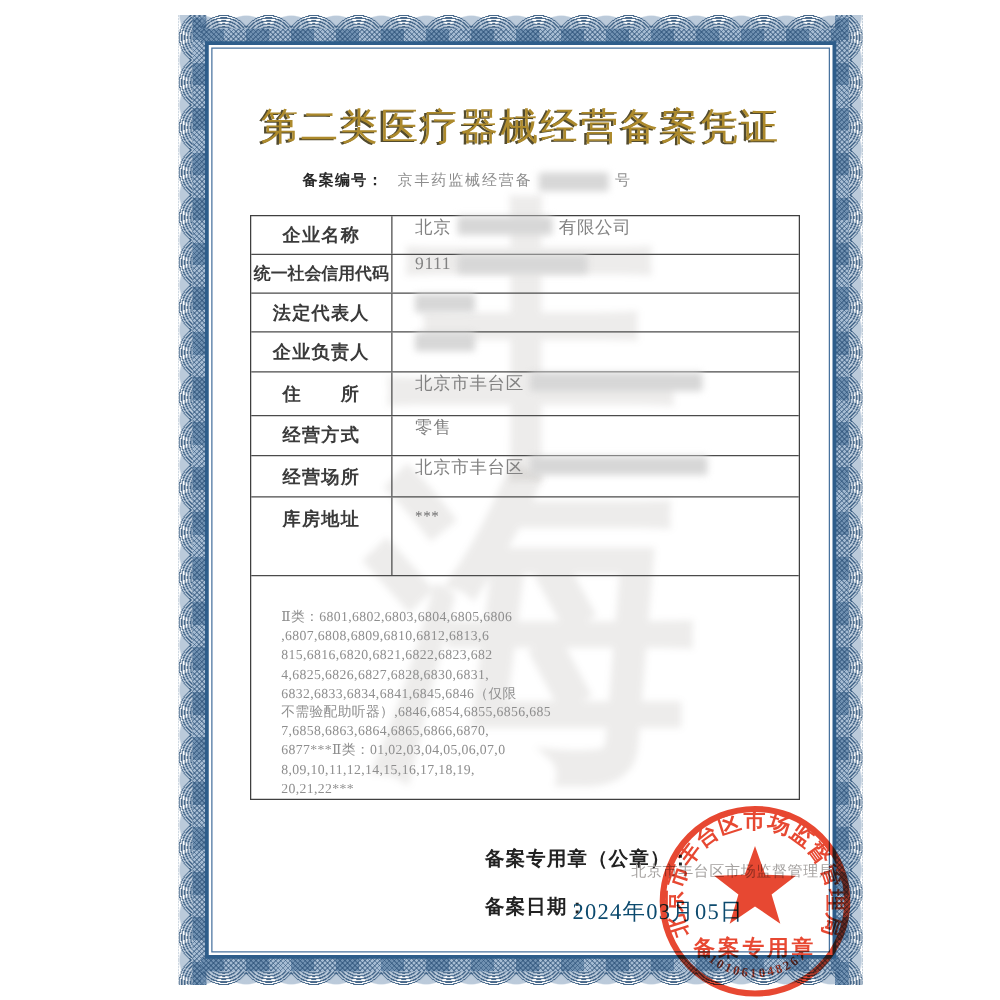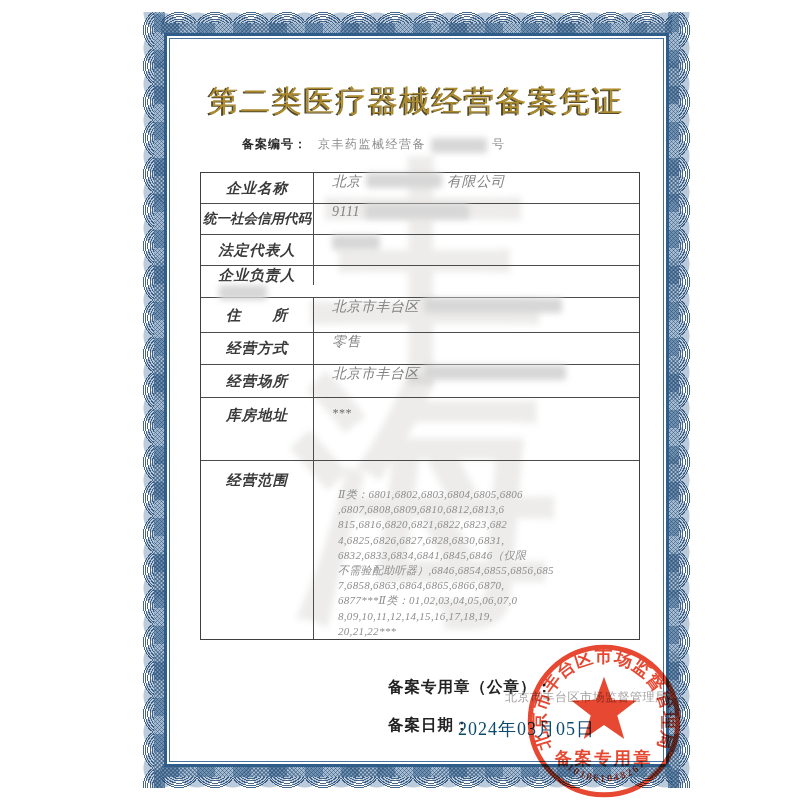--- a/index.html
+++ b/index.html
@@ -73,7 +73,7 @@
 
   
   .tbl{position:absolute;left:30px;top:133px;width:438px;z-index:1;
-       border:1.5px solid #3f3f3f;display:flex;flex-direction:column;background:transparent;font-style:italic;}
+       border:1.5px solid #3f3f3f;display:flex;flex-direction:column;background:transparent;}
   .trow{display:flex;border-bottom:1px solid #4b4b4b;}
   .trow:last-child{border-bottom:none;}
   .tlabel{width:112px;flex:none;border-right:1px solid #4b4b4b;display:flex;

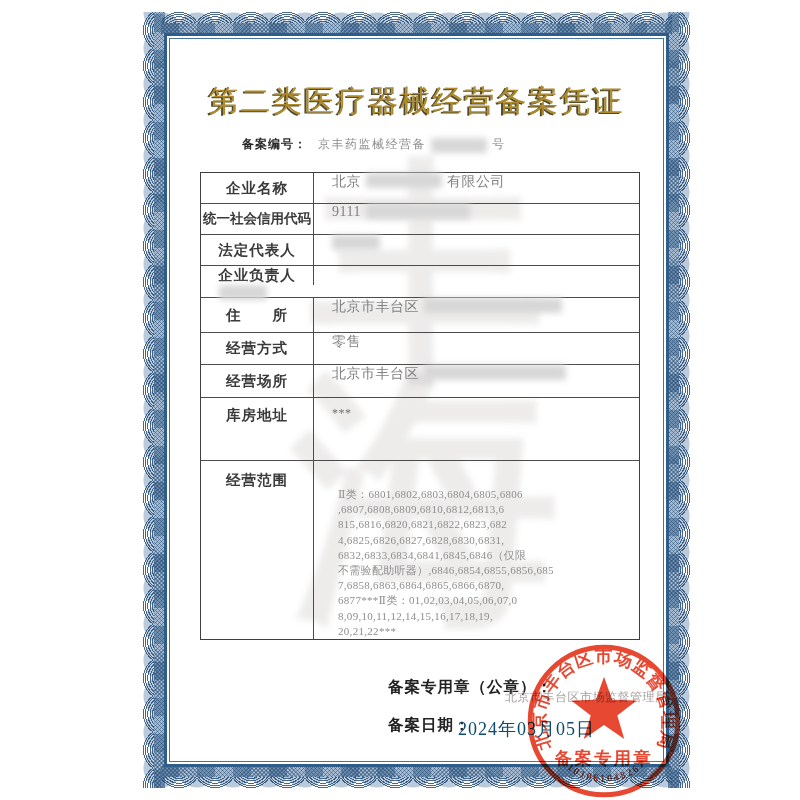--- a/index.html
+++ b/index.html
@@ -160,7 +160,7 @@
             </div>
           </div>
 
-          <div class="trow" style="height:31px;flex-direction:column;">
+          <div class="trow" style="height:31px;">
             <div class="tlabel">企业负责人</div>
             <div class="tval">
               <span class="blur" style="width:48px;margin-left:0;"></span>

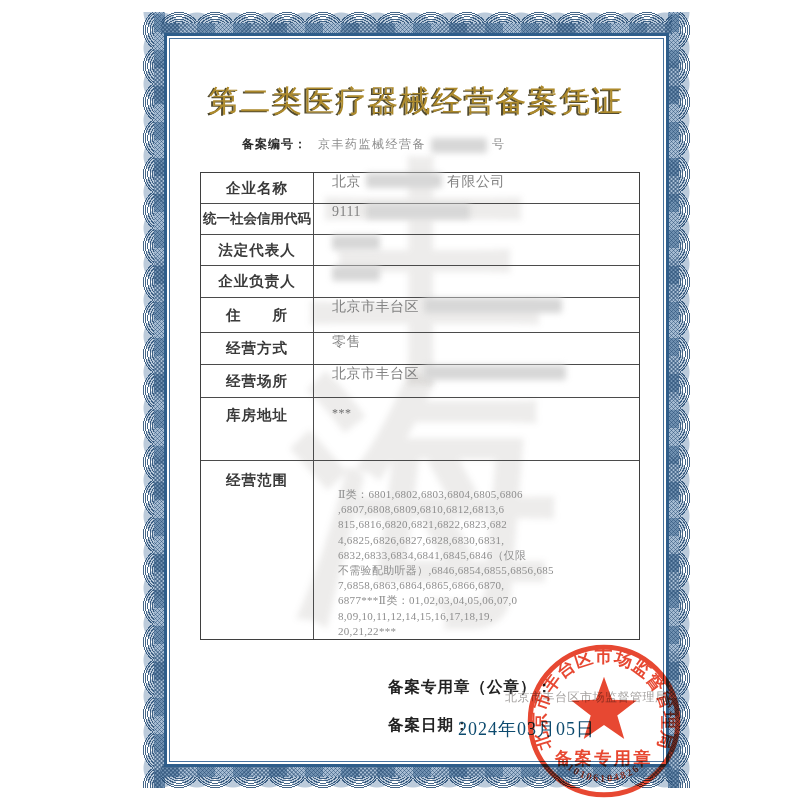--- a/index.html
+++ b/index.html
@@ -198,7 +198,6 @@
           </div>
 
           <div class="trow toplab" style="height:178px;">
-            <div class="tlabel">经营范围</div>
             <div class="tval" style="align-items:flex-end;white-space:normal;">
               <div class="scope">Ⅱ类：6801,6802,6803,6804,6805,6806
 ,6807,6808,6809,6810,6812,6813,6

